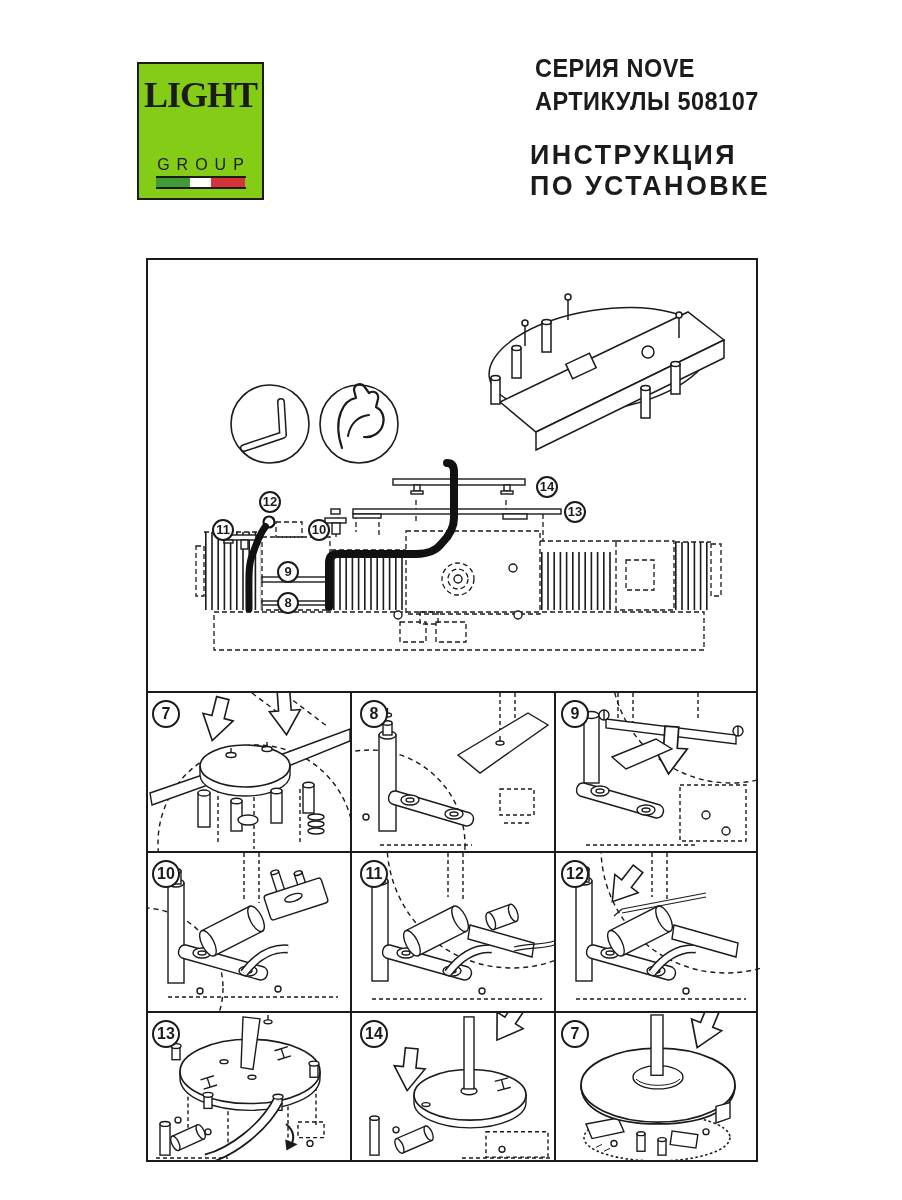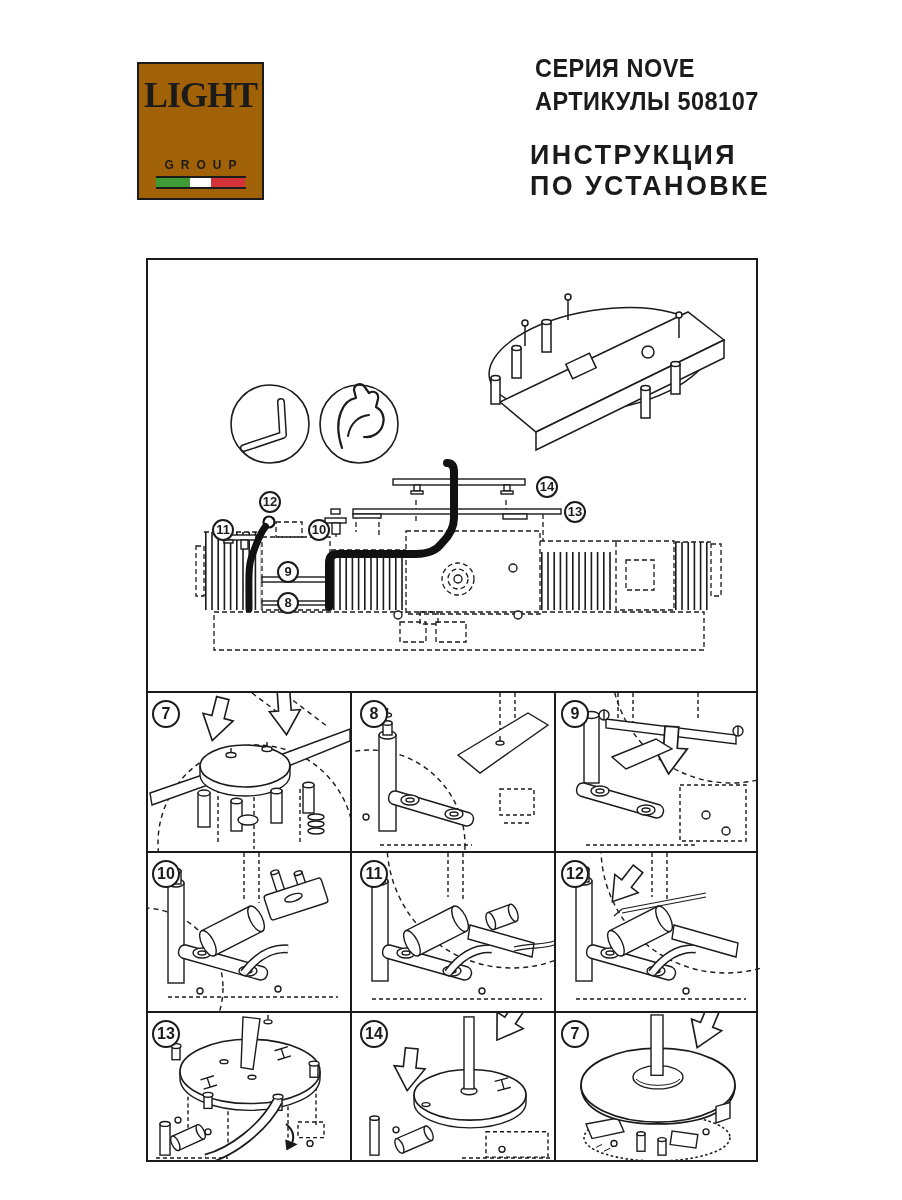--- a/index.html
+++ b/index.html
@@ -8,7 +8,7 @@
 
   
   .logo{position:absolute;left:137px;top:62px;width:127px;height:138px;
-        border:2px solid #1b1b1b;box-sizing:border-box;background:#a16207}
+        border:2px solid #1b1b1b;box-sizing:border-box;background:#84cc16}
   .logo-line{position:absolute;left:0;width:100%;text-align:center;
         font-family:"Liberation Serif",serif;font-weight:700;white-space:nowrap}
   .logo-light{top:13px;font-size:36px;line-height:36px;letter-spacing:-1px}

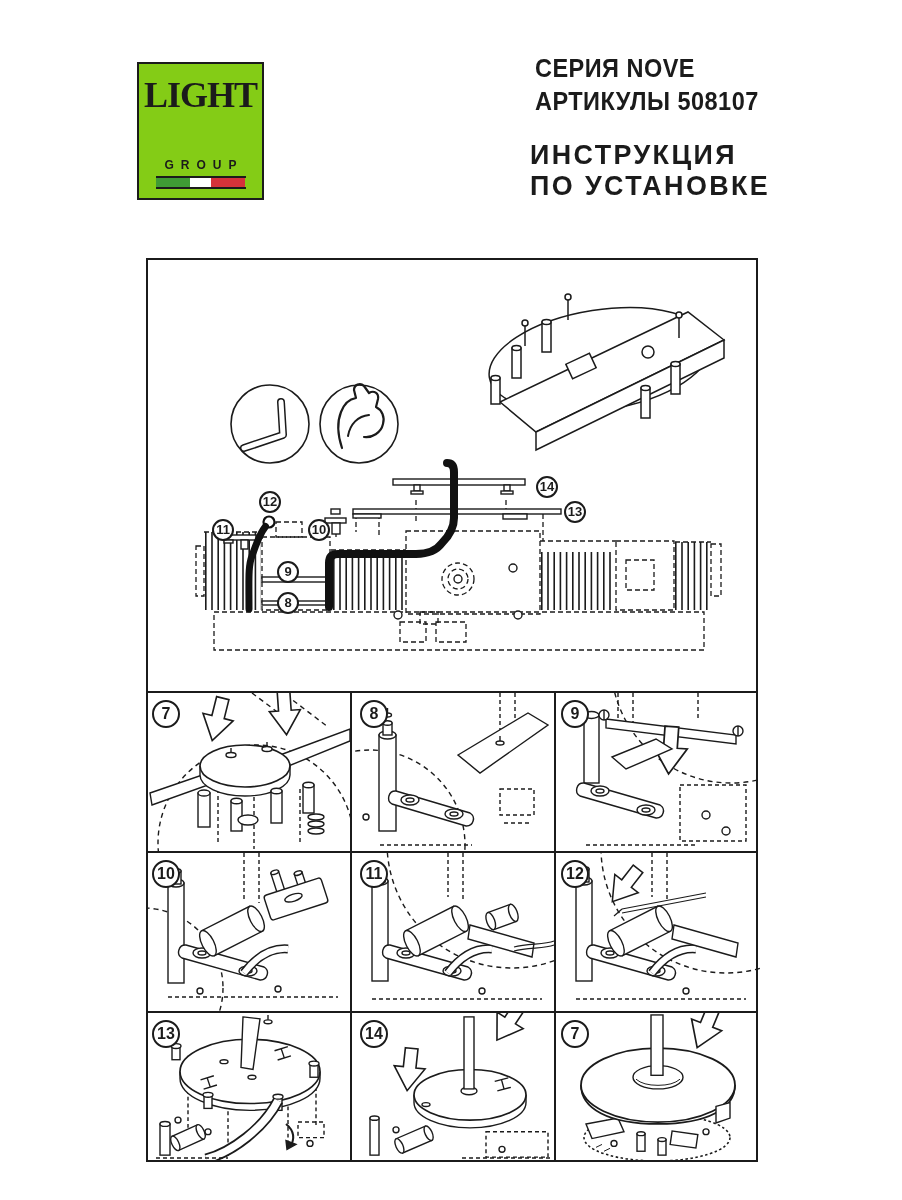--- a/index.html
+++ b/index.html
@@ -13,8 +13,8 @@
         font-family:"Liberation Serif",serif;font-weight:700;white-space:nowrap}
   .logo-light{top:13px;font-size:36px;line-height:36px;letter-spacing:-1px}
   .logo-star{top:42px;font-size:47px;line-height:47px;letter-spacing:-1px}
-  .logo-group{top:93px;font-family:"Liberation Sans",sans-serif;font-weight:700;
-        font-size:12px;line-height:16px;letter-spacing:7px;text-indent:7px}
+  .logo-group{top:93px;font-family:"Liberation Sans",sans-serif;font-weight:400;
+        font-size:16px;line-height:16px;letter-spacing:7px;text-indent:7px}
   .flag{position:absolute;left:50%;transform:translateX(-50%);top:112px;width:90px;height:9px;
         border-top:2px solid #1b1b1b;border-bottom:2px solid #1b1b1b;display:flex}
   .flag-g{width:38%;background:#3f9b35}

